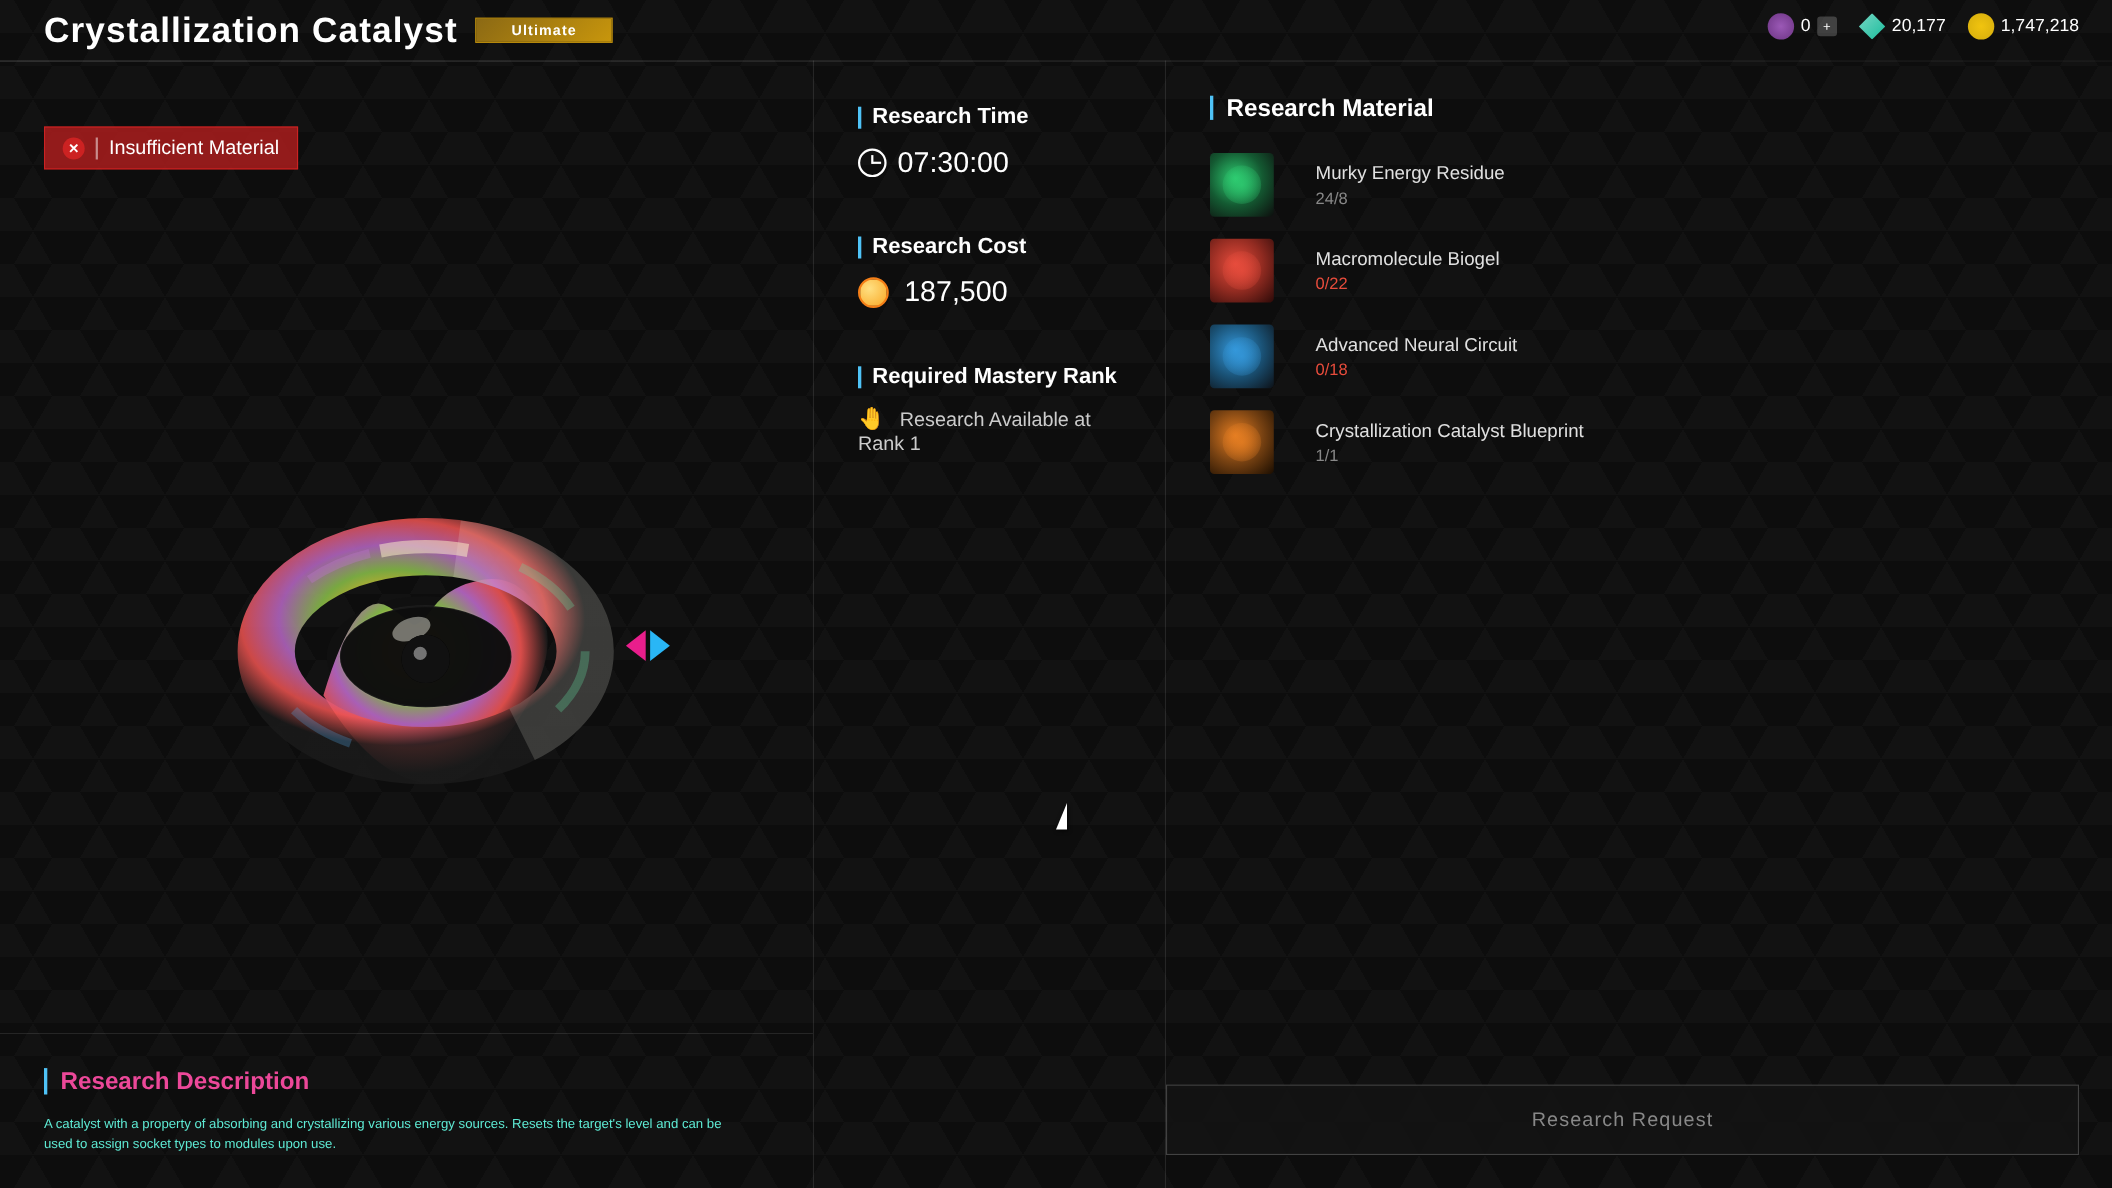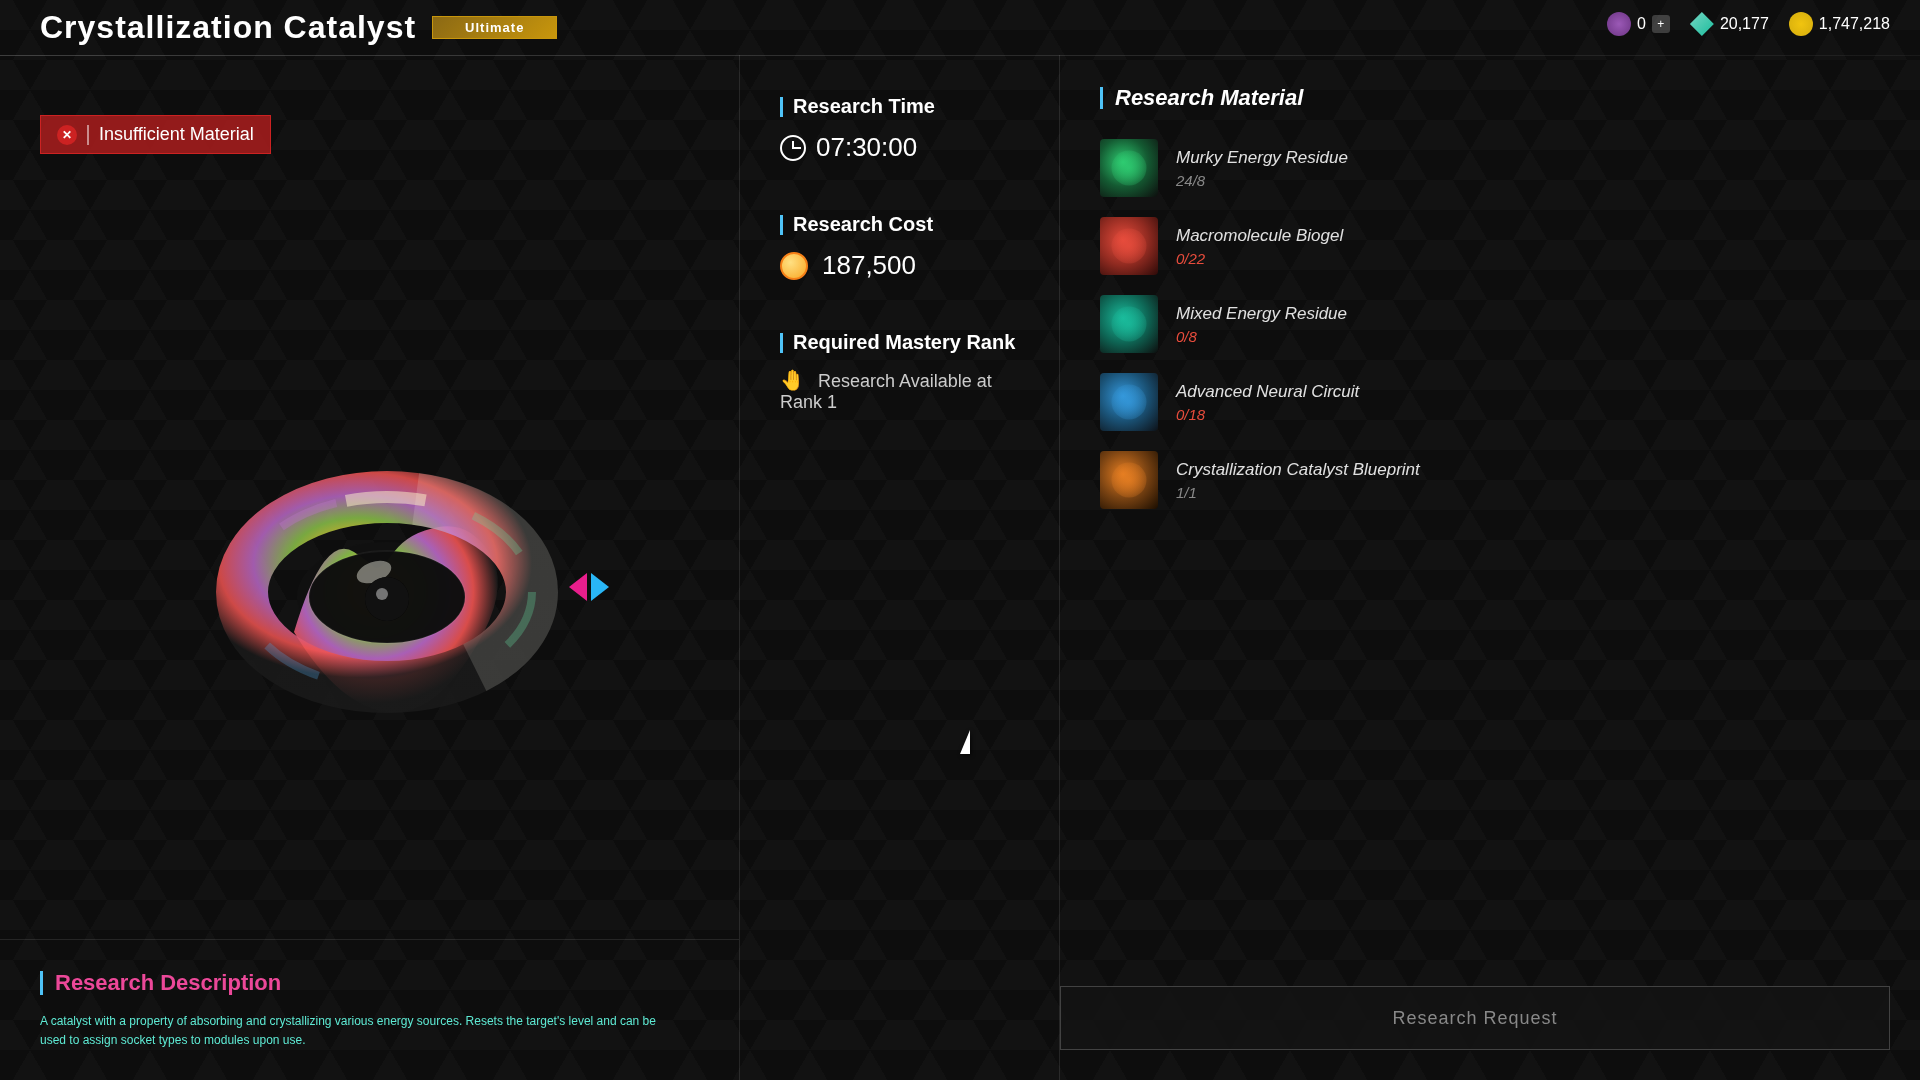--- a/index.html
+++ b/index.html
@@ -357,7 +357,6 @@
       bottom: 0;
       padding: 30px 40px;
       z-index: 5;
-      font-style: italic;
     }
 
     .material-title {

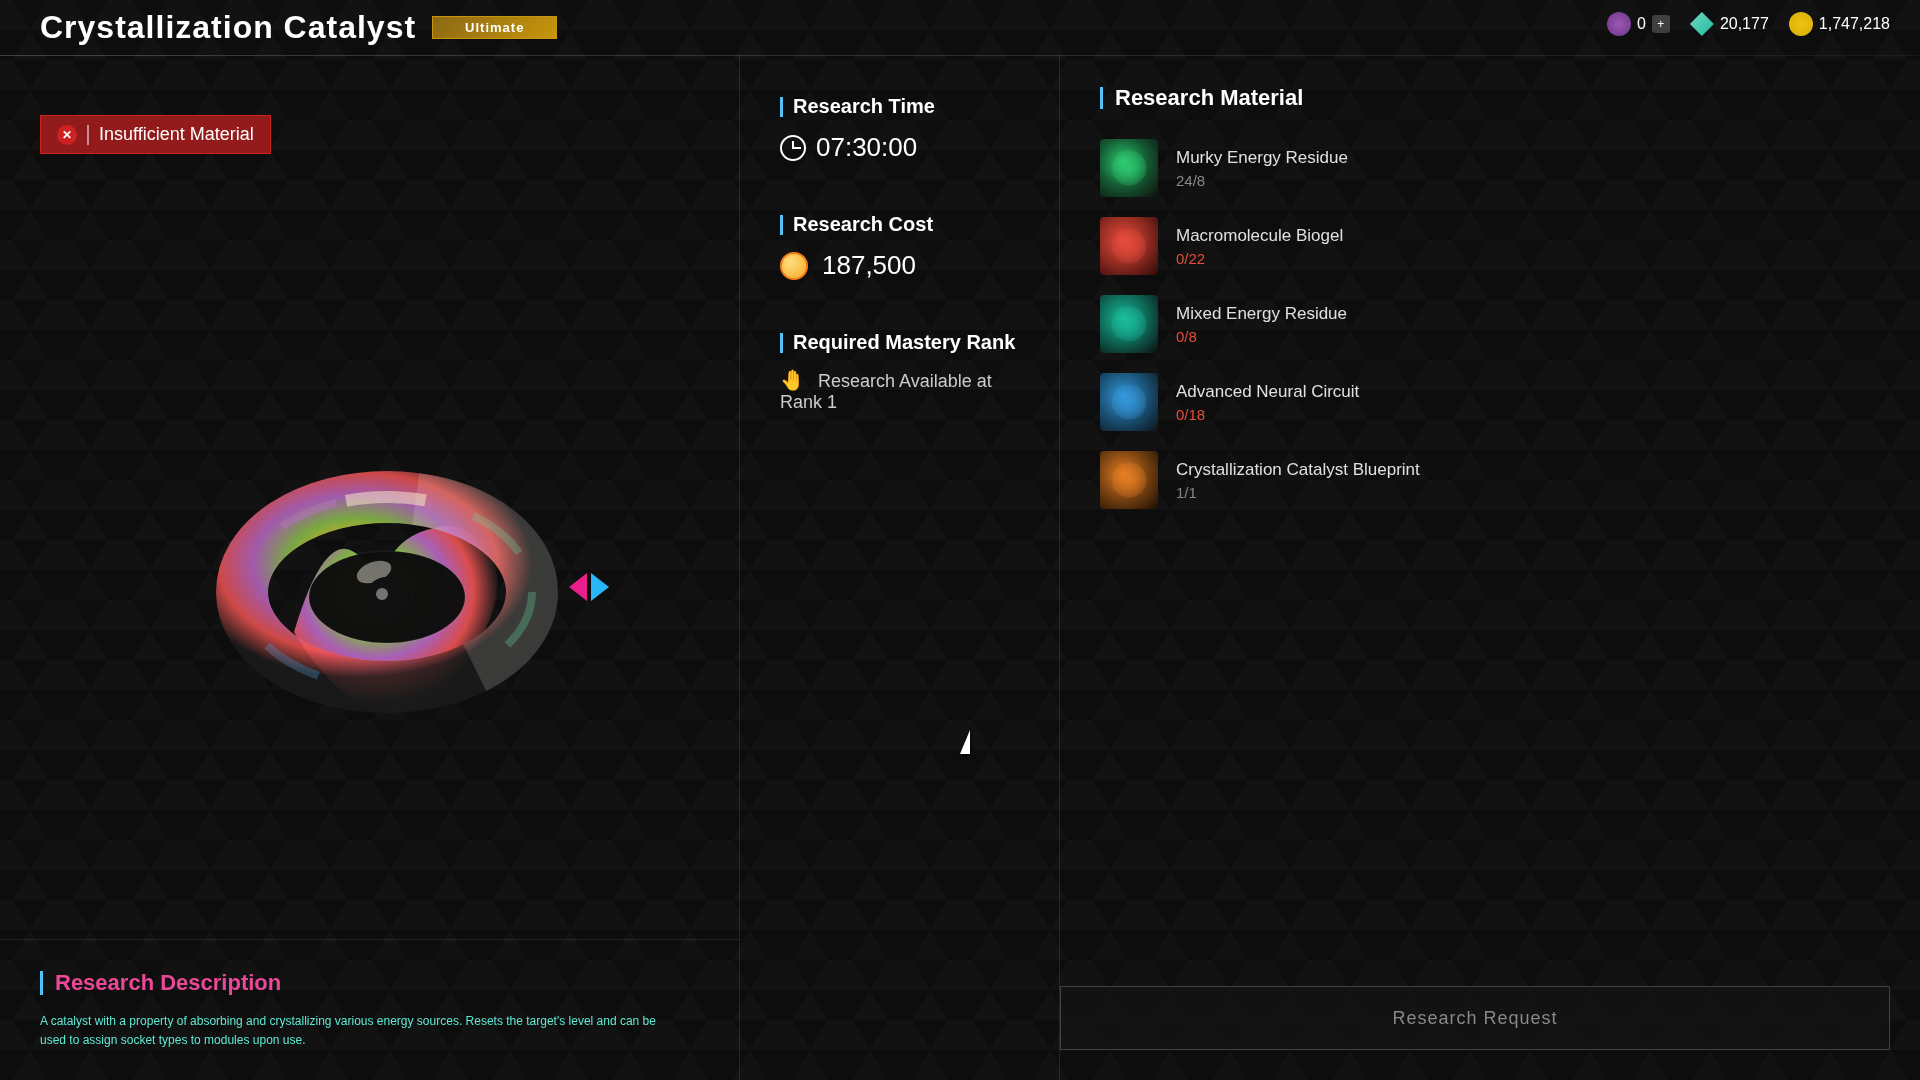--- a/index.html
+++ b/index.html
@@ -444,6 +444,7 @@
       display: flex;
       flex-direction: column;
       gap: 4px;
+      margin-left: 20px;
     }
 
     .material-name {

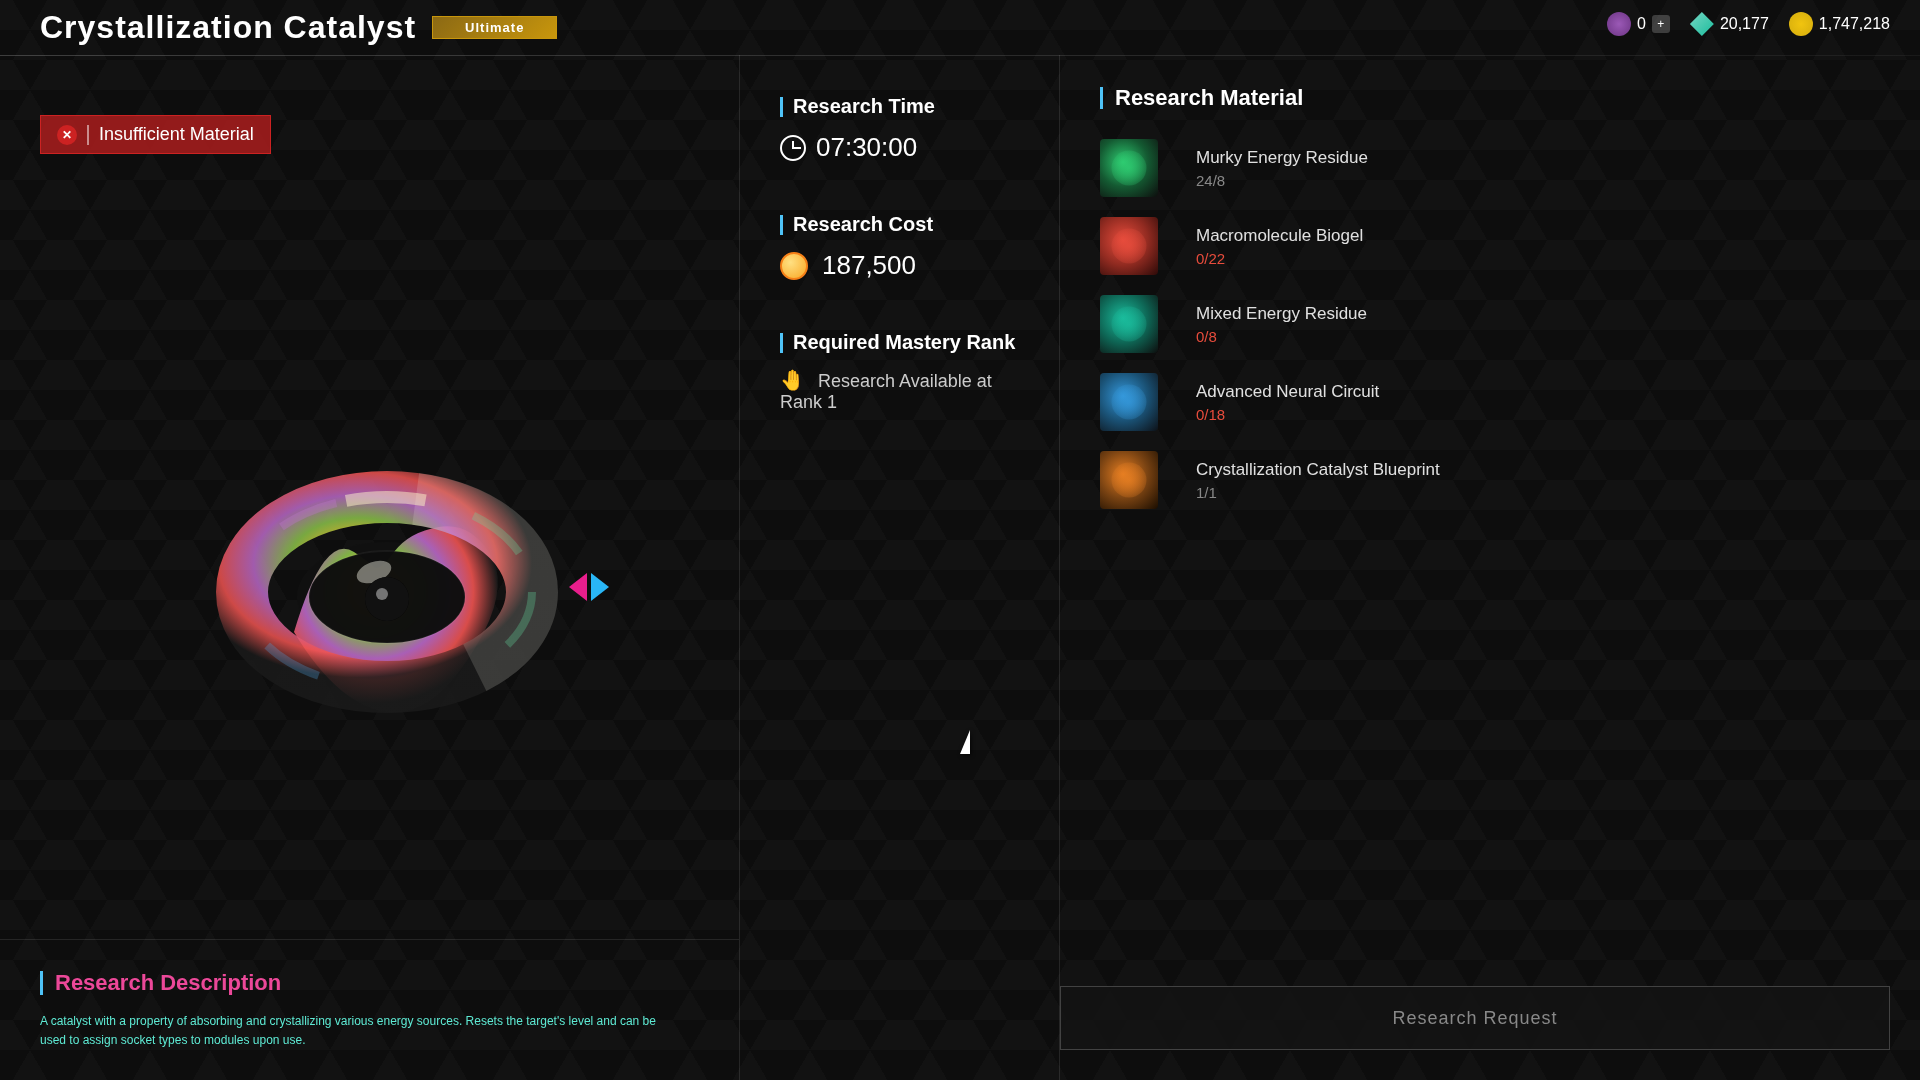--- a/index.html
+++ b/index.html
@@ -675,13 +675,6 @@
       </div>
     </div>
 
-    <div class="material-item">
-      <div class="material-thumb thumb-mixed"></div>
-      <div class="material-info">
-        <span class="material-name">Mixed Energy Residue</span>
-        <span class="material-count insufficient">0/8</span>
-      </div>
-    </div>
 
     <div class="material-item">
       <div class="material-thumb thumb-neural"></div>

